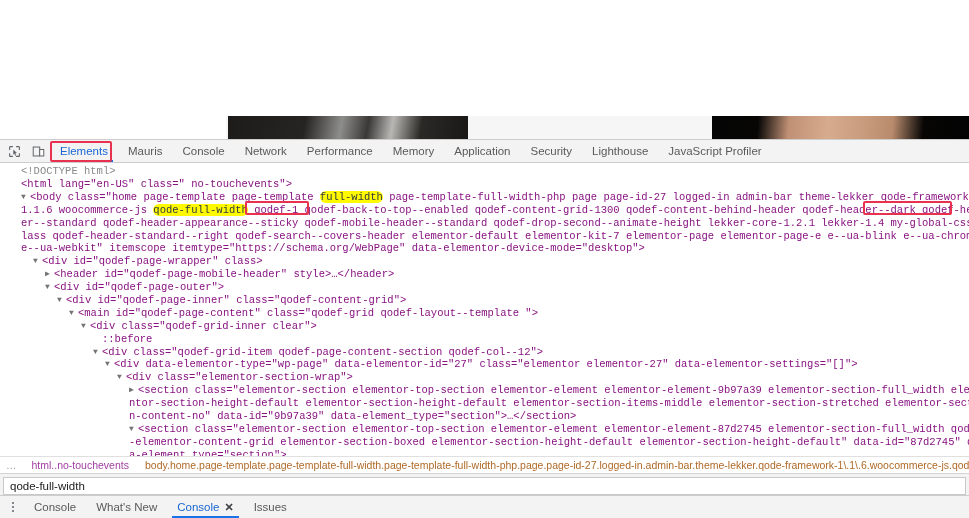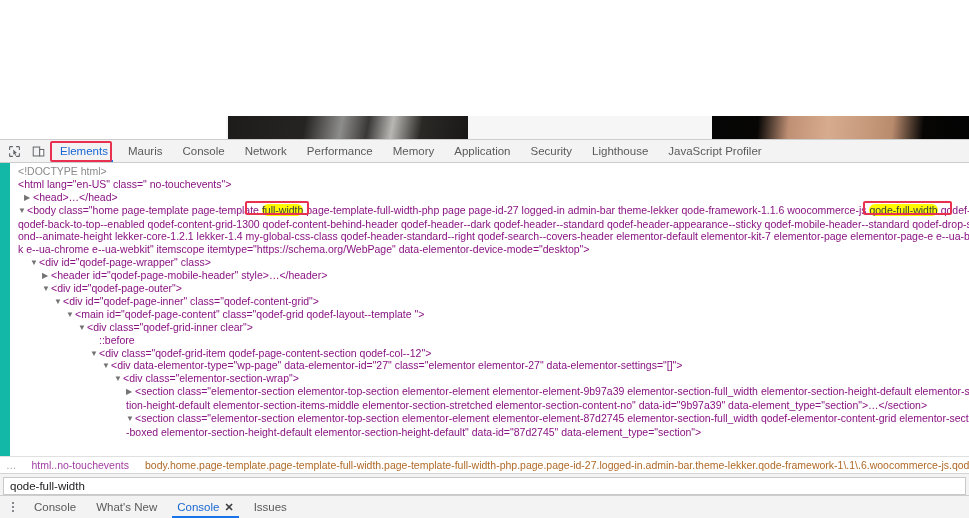--- a/index.html
+++ b/index.html
@@ -107,7 +107,7 @@
     left: 0; top: 139px;
     width: 969px;
     height: 379px;
-    background: #14b8a6;
+    background: #f97316;
     border-top: 1px solid #cdcdcd;
   }
 

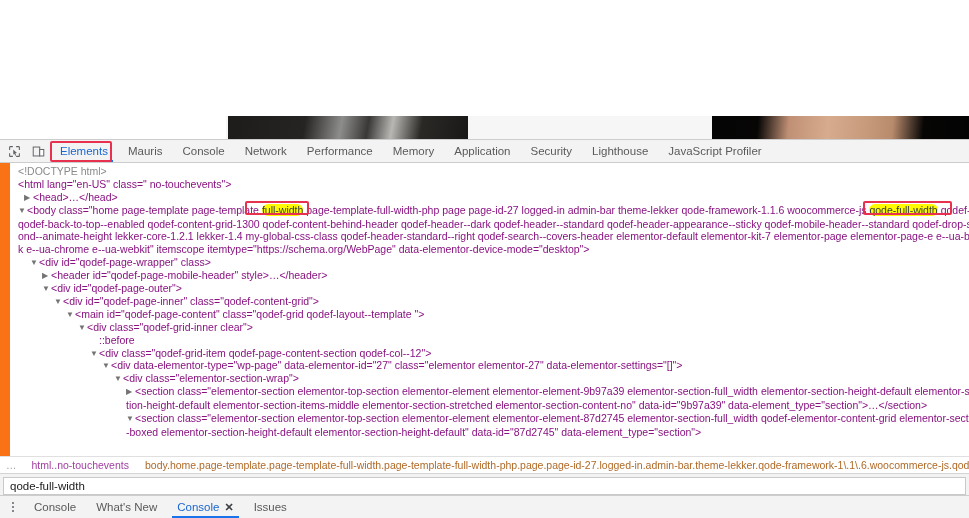--- a/index.html
+++ b/index.html
@@ -175,13 +175,12 @@
     height: 293px;
     overflow: hidden;
     background: #ffffff;
-    font-family: Liberation Sans, sans-serif;
+    font-family: Liberation Mono, monospace;
     font-size: 10.5px;
     line-height: 12.9px;
     color: #303942;
-    padding: 2px 0 0 8px;
-    white-space: nowrap;
-    margin-left: 10px;
+    padding: 2px 0 0 21px;
+    white-space: nowrap;
   }
   .dom-line {
     height: 12.9px;

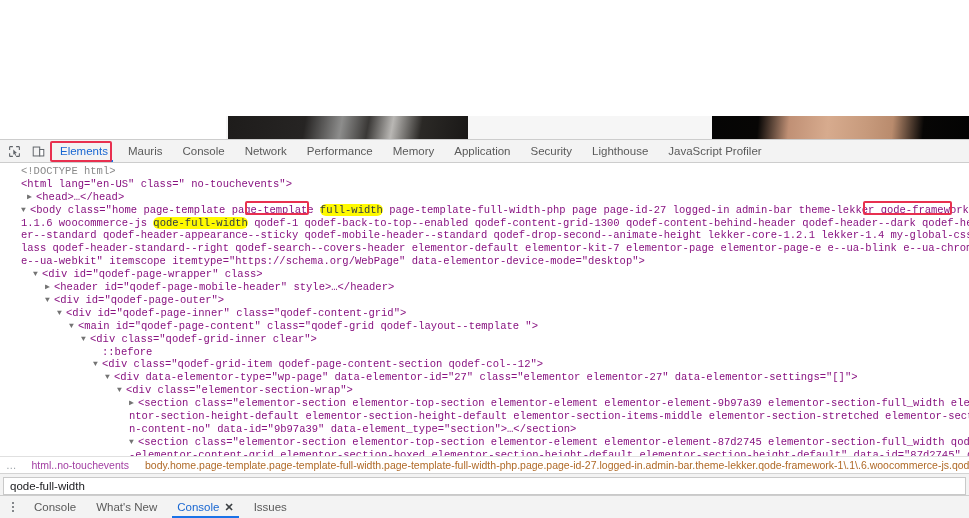--- a/index.html
+++ b/index.html
@@ -372,9 +372,6 @@
         <span class="tag">&lt;html lang="en-US" class=" no-touchevents"&gt;</span>
       </div>
 
-      <div class="dom-line" style="padding-left:6px">
-        <span class="tw">▶</span><span class="tag">&lt;head&gt;…&lt;/head&gt;</span>
-      </div>
 
       <div class="dom-wrap" style="padding-left:0px; width:965px;">
         <span class="tw">▼</span><span class="tag">&lt;body class="home page-template page-template </span><span class="hlw">full-width</span><span class="tag"> page-template-full-width-php page page-id-27 logged-in admin-bar theme-lekker qode-framework-1.1.6 woocommerce-js </span><span class="hlw">qode-full-width</span><span class="tag"> qodef-1 qodef-back-to-top--enabled qodef-content-grid-1300 qodef-content-behind-header qodef-header--dark qodef-header--standard qodef-header-appearance--sticky qodef-mobile-header--standard qodef-drop-second--animate-height lekker-core-1.2.1 lekker-1.4 my-global-css-class qodef-header-standard--right qodef-search--covers-header elementor-default elementor-kit-7 elementor-page elementor-page-e e--ua-blink e--ua-chrome e--ua-webkit" itemscope itemtype="https://schema.org/WebPage" data-elementor-device-mode="desktop"&gt;</span>

